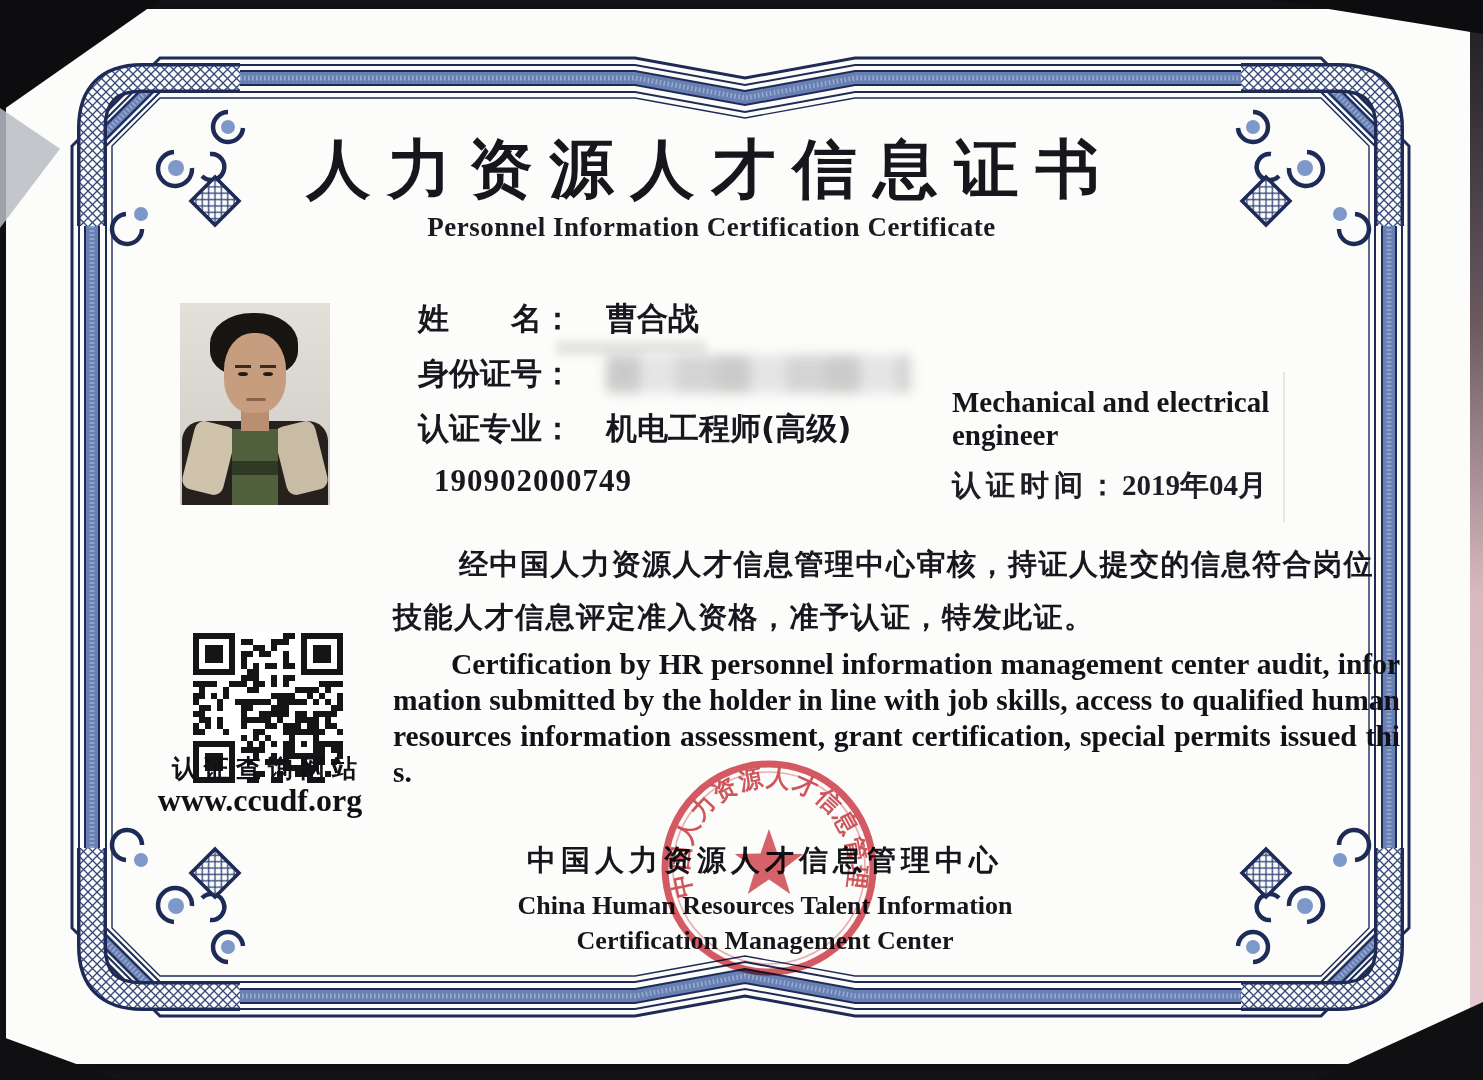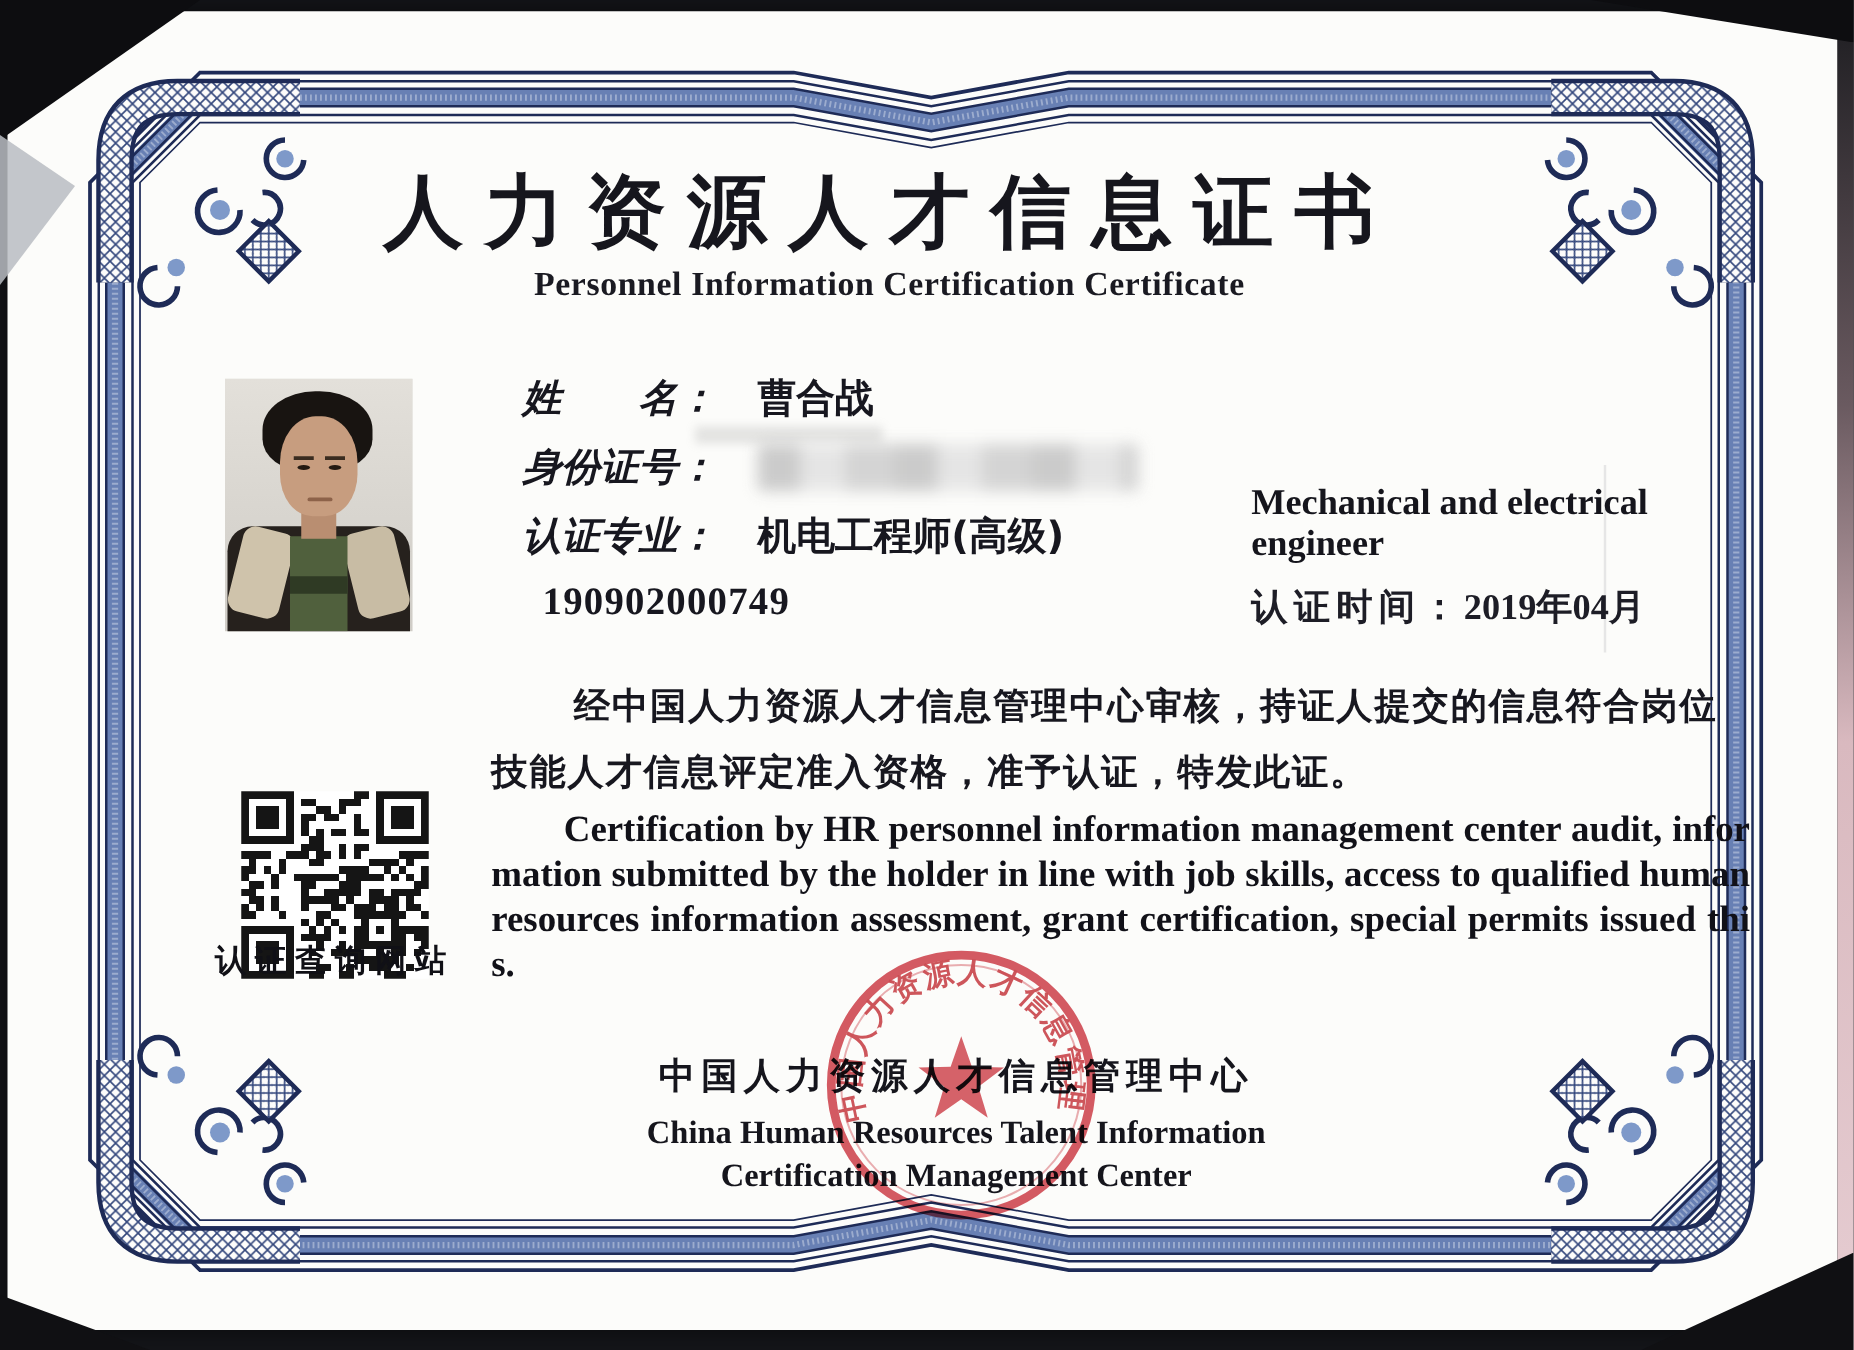--- a/index.html
+++ b/index.html
@@ -66,7 +66,7 @@
   .frow{display:flex;align-items:flex-start;height:55px;}
   .flabel{
     width:172px;flex:0 0 172px;font-size:31px;font-weight:700;color:#17171f;
-    font-family:"DejaVu Sans","Liberation Sans",sans-serif;white-space:nowrap;font-style:italic;
+    font-family:"DejaVu Sans","Liberation Sans",sans-serif;white-space:nowrap;
   }
   .fvalue{margin-left:16px;font-size:31px;font-weight:600;color:#17171f;white-space:nowrap;}
   .fvalue.num{font-family:"Liberation Serif","DejaVu Serif",serif;font-weight:600;letter-spacing:1px;}

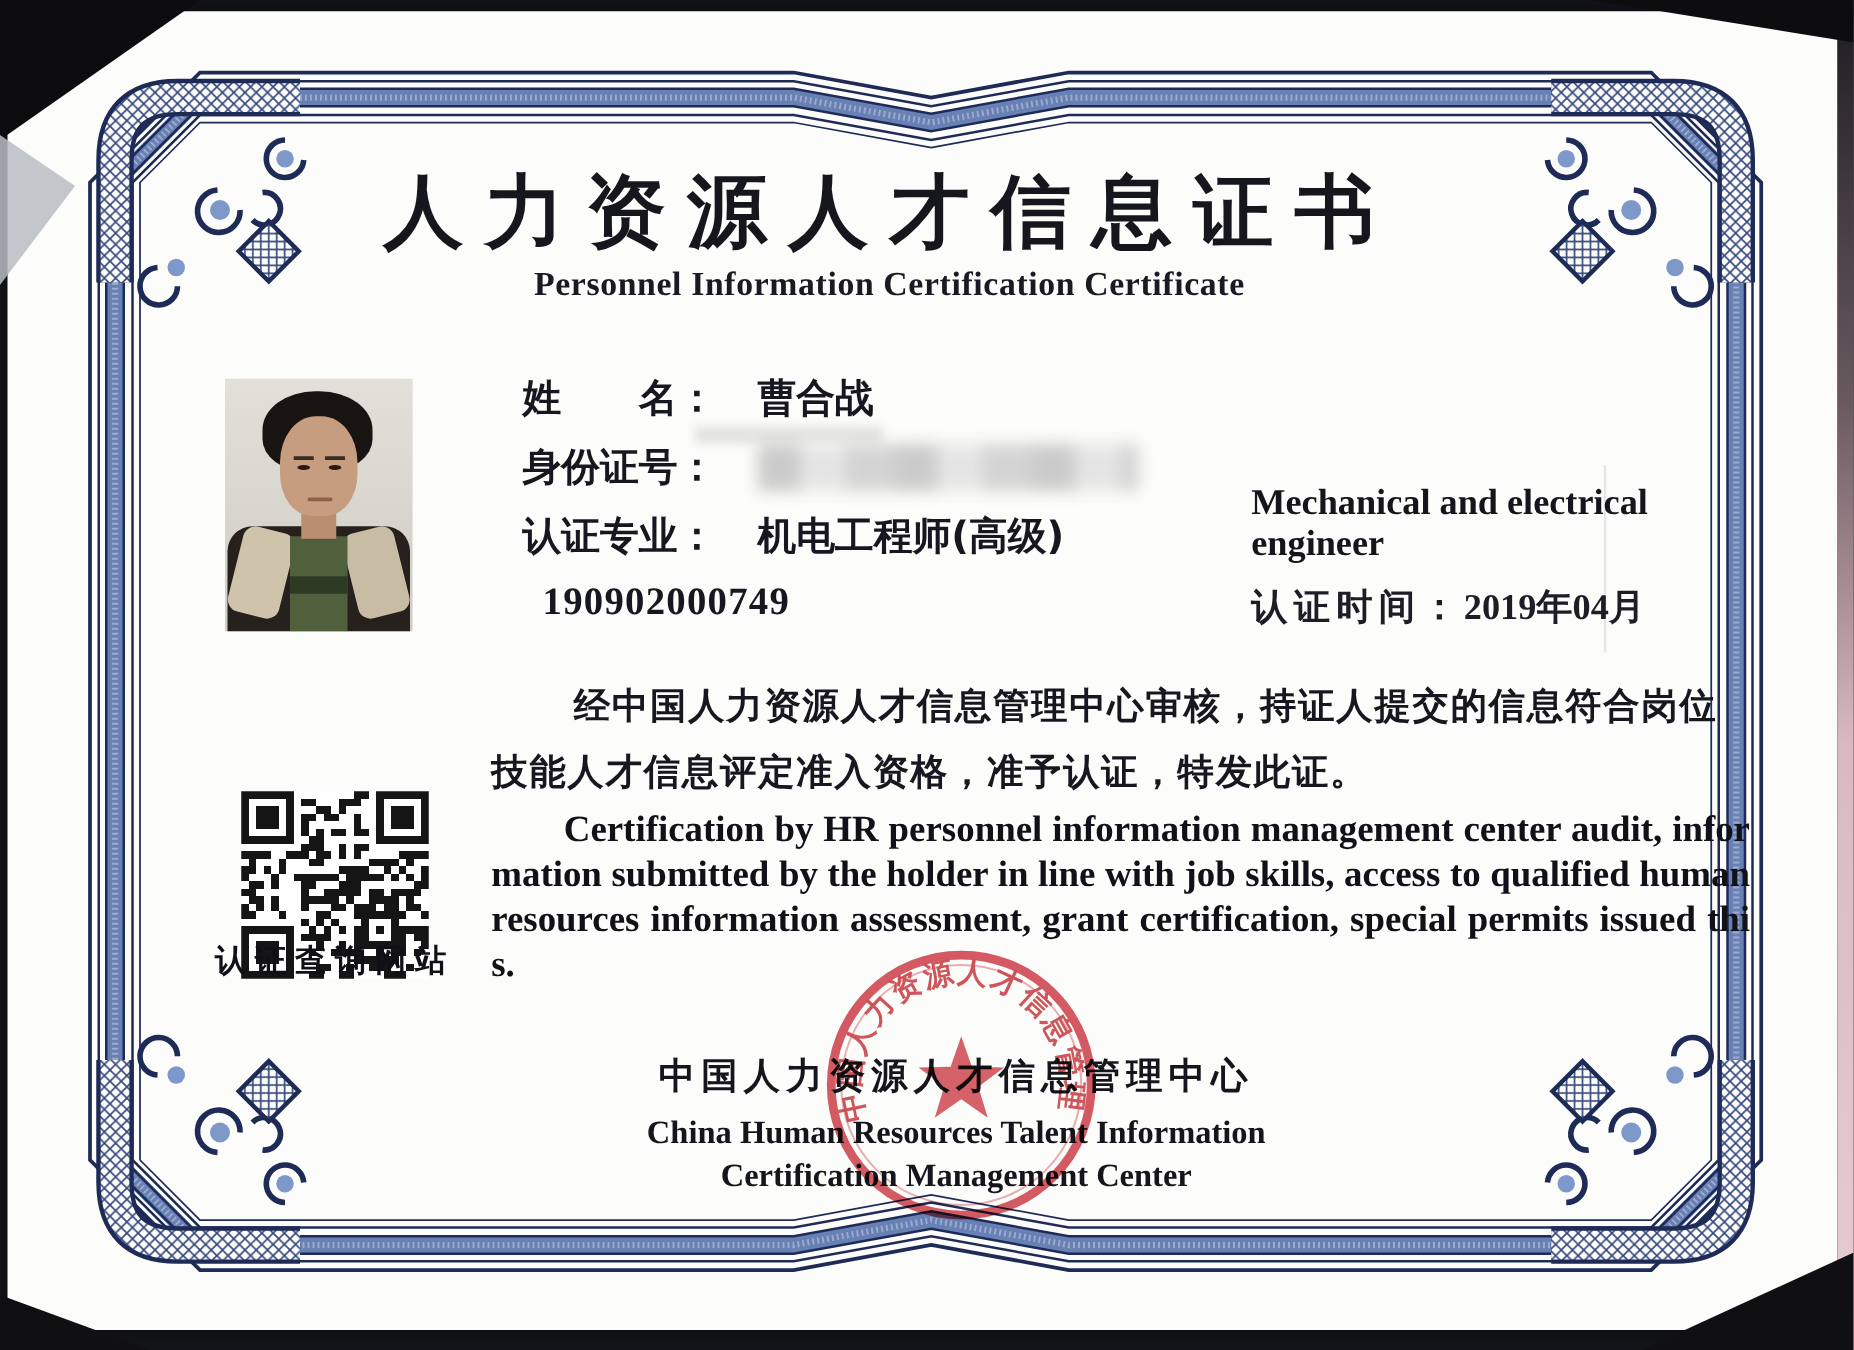--- a/index.html
+++ b/index.html
@@ -79,7 +79,7 @@
   }
   .ghost{left:556px;top:341px;width:150px;height:14px;background:#9a9a9a;opacity:.25;filter:blur(4px);z-index:9;}
   
-  .rpanel{left:1001px;top:386px;width:392px;z-index:10;}
+  .rpanel{left:952px;top:386px;width:392px;z-index:10;}
   .prof-en{
     font-family:"Liberation Serif","DejaVu Serif",serif;font-weight:700;
     font-size:29px;line-height:33px;color:#15151c;

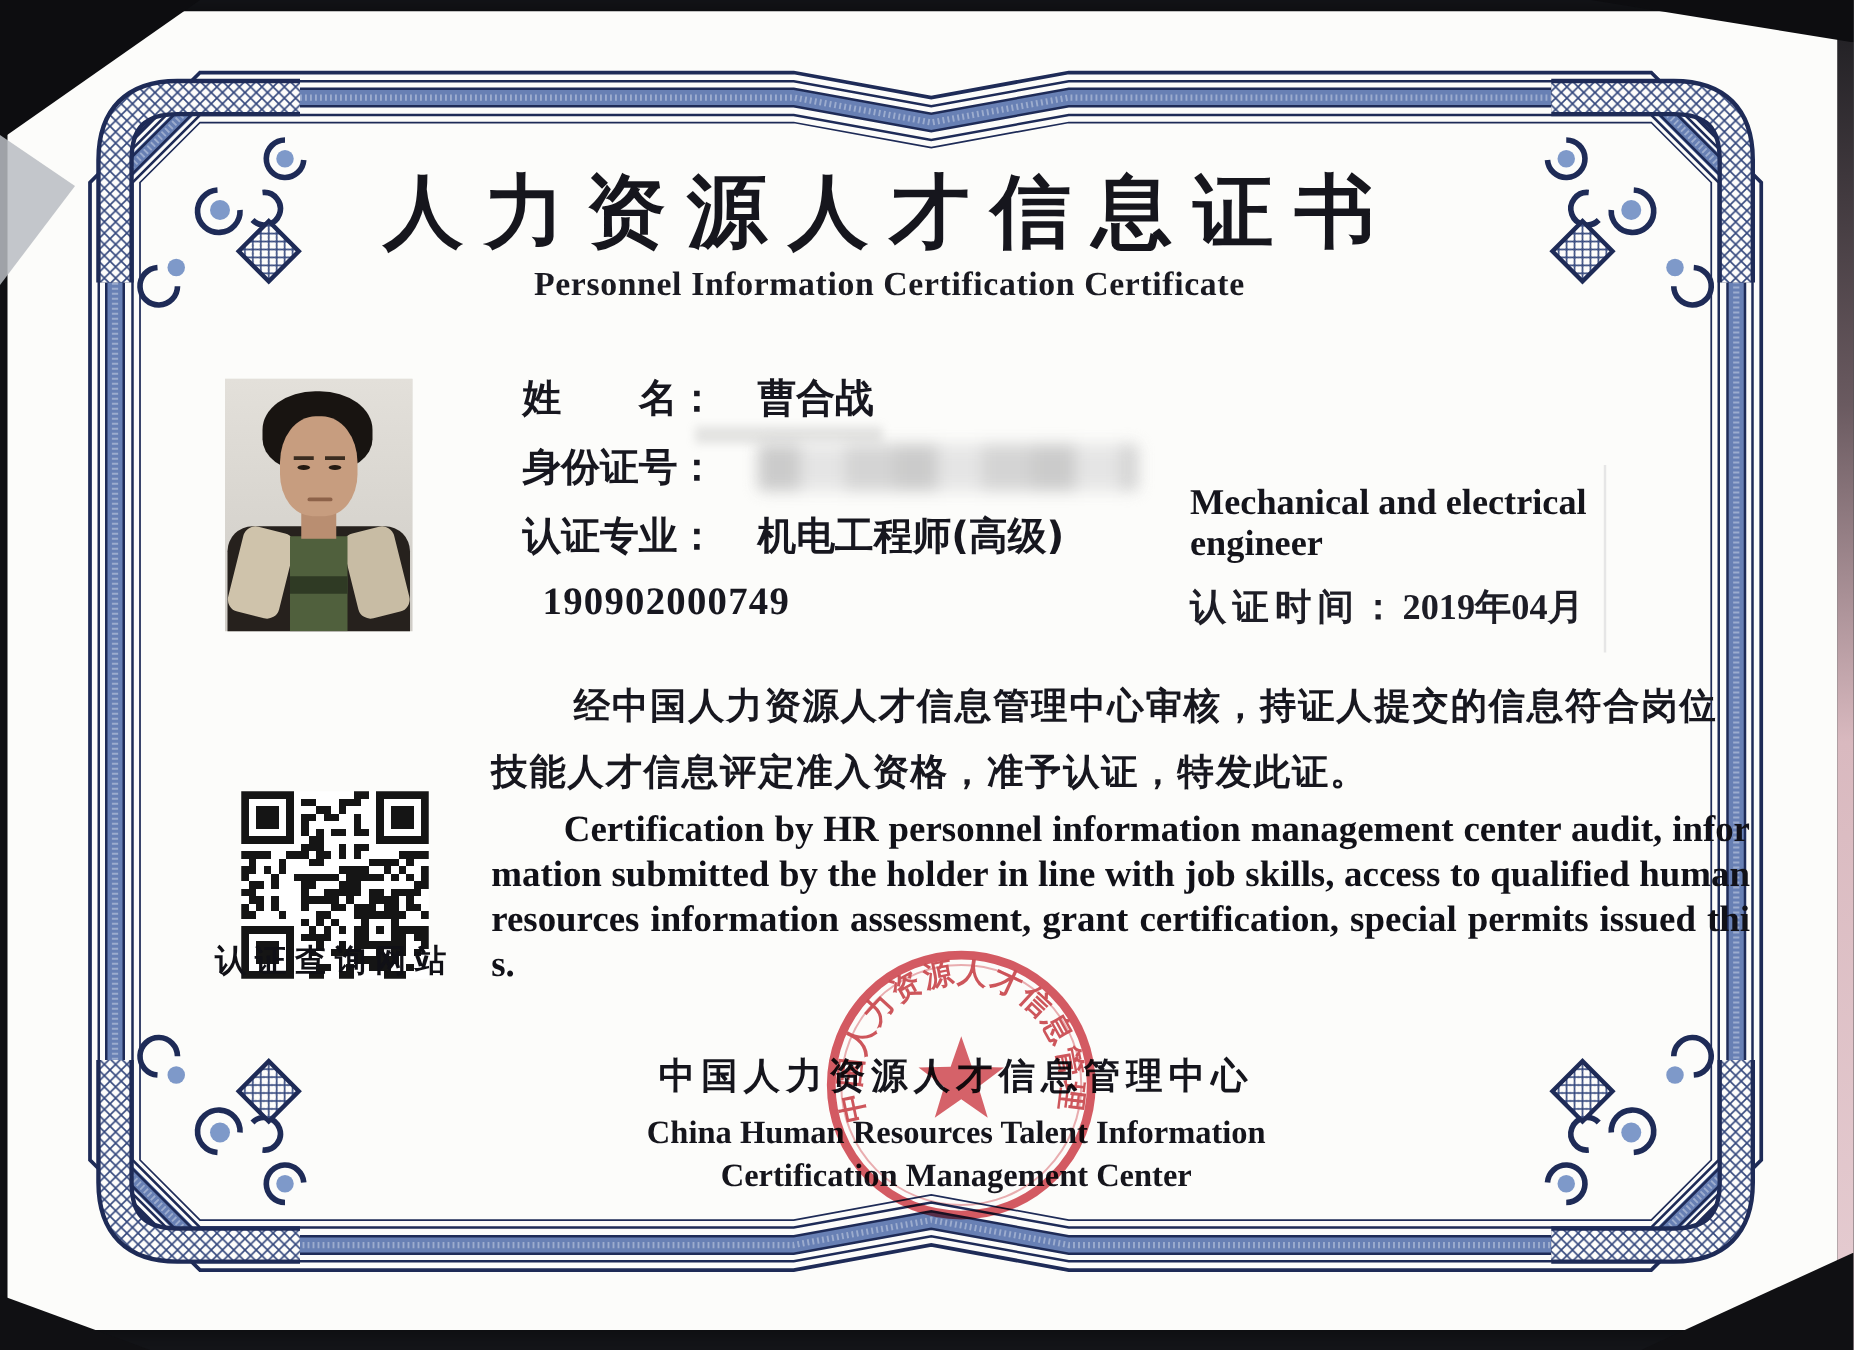--- a/index.html
+++ b/index.html
@@ -434,6 +434,7 @@
       </svg>
   </div>
   <div class="abs qr-caption">认证查询网站</div>
+  <div class="abs qr-url">www.ccudf.org</div>
 
   <div class="abs issuer">
     <div class="issuer-zh">中国人力资源人才信息管理中心</div>

